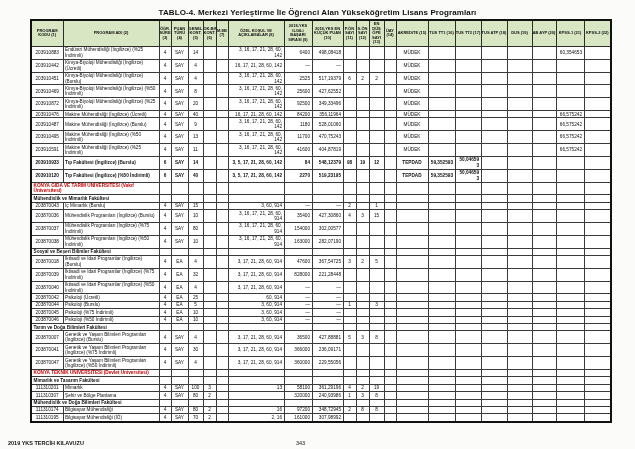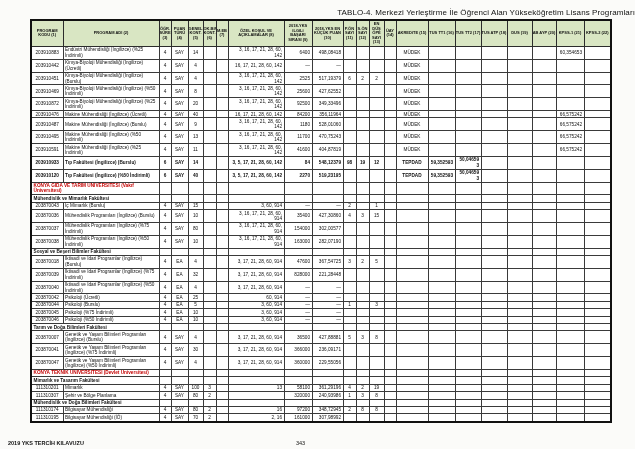--- a/index.html
+++ b/index.html
@@ -6,8 +6,8 @@
   body{width:635px;height:449px;background:#e9e9e7;font-family:"Liberation Sans",sans-serif;}
   .sheet{position:relative;width:635px;height:449px;background:#fbfbf9;overflow:hidden;
          box-shadow:0 0 4px rgba(0,0,0,.35);}
-  .title{position:absolute;top:8px;left:0;right:0;text-align:right;
-         font-size:8px;font-weight:normal;color:#111;letter-spacing:.1px;}
+  .title{position:absolute;top:8px;left:0;right:0;text-align:center;
+         font-size:8px;font-weight:bold;color:#111;letter-spacing:.1px;}
   .tablewrap{position:absolute;top:19px;left:30px;width:578px;}
   table{width:578px;border-collapse:collapse;table-layout:fixed;border:2px solid #111;}
   th{background:#d9e6c3;border:1px solid #2c2c2c;font-size:4px;font-weight:bold;

